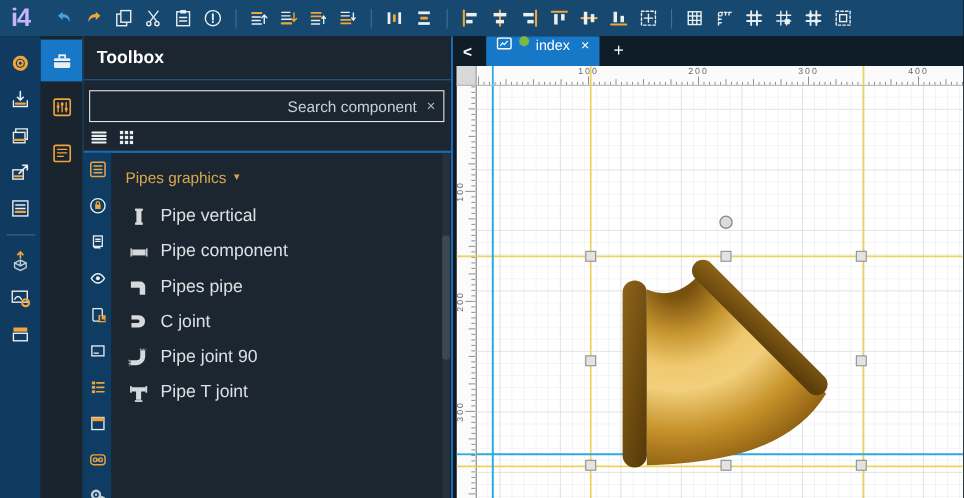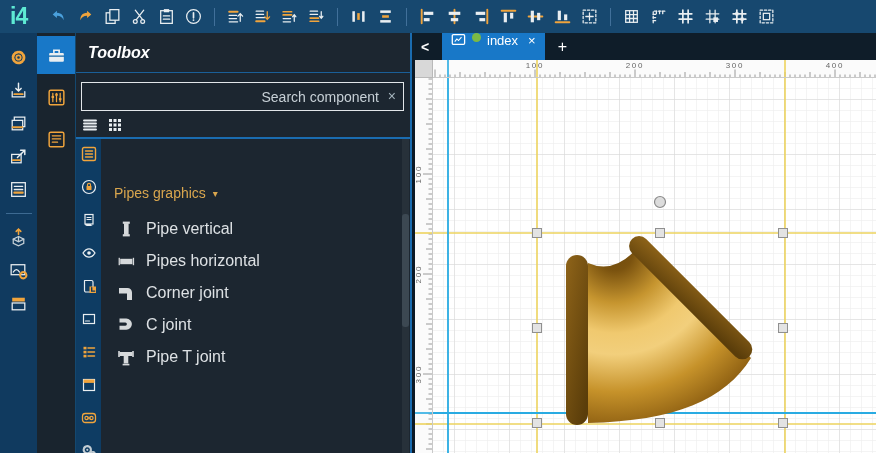--- a/index.html
+++ b/index.html
@@ -13,7 +13,7 @@
   
   .topbar{position:absolute;left:0;top:0;width:876px;height:33px;background:var(--topbar);
           display:flex;align-items:center;padding-left:10px;box-sizing:border-box;}
-  .logo{color:#5eead4;font-size:23px;font-weight:bold;letter-spacing:-1px;margin-right:18px;text-align:center;}
+  .logo{color:#c4b5fd;font-size:23px;font-weight:bold;letter-spacing:-1px;margin-right:18px;text-align:center;}
   .tbi{width:27px;height:26px;display:flex;align-items:center;justify-content:center;cursor:pointer;}
   .tbsep{width:1px;height:18px;background:#41709a;margin:0 7px;}
   

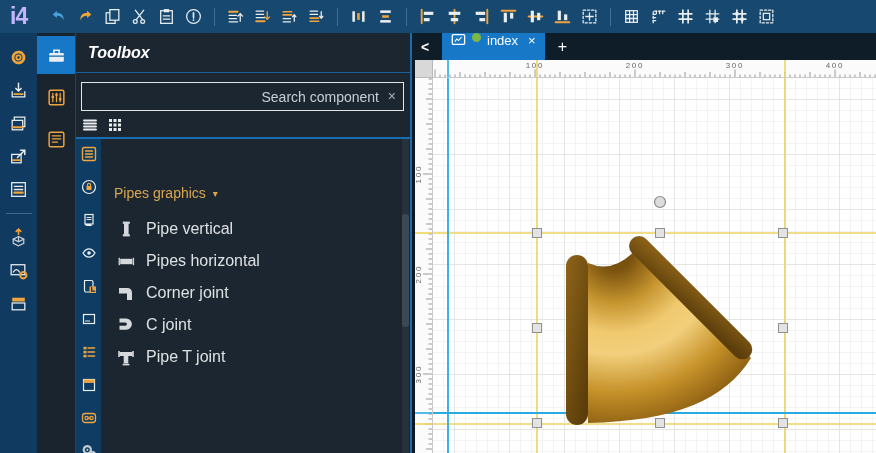--- a/index.html
+++ b/index.html
@@ -31,7 +31,7 @@
            border-right:2px solid #1a6cb0;border-left:1px solid #14486f;box-sizing:border-box;
            display:flex;flex-direction:column;}
   .tb-head{height:39px;line-height:39px;padding-left:12px;color:#fff;font-size:16px;font-weight:bold;
-           border-bottom:1px solid #1a5f98;flex:0 0 39px;font-style:italic;}
+           border-bottom:1px solid #1a5f98;flex:0 0 39px;}
   .search-row{margin:9px 6px 0 5px;position:relative;height:27px;border:1px solid #e2e6e9;flex:0 0 27px;}
   .search-row input{width:100%;height:100%;background:transparent;border:none;outline:none;color:#cfd8de;
            font-size:14px;padding:0 24px 0 8px;box-sizing:border-box;font-family:Liberation Sans, sans-serif;text-align:right;}

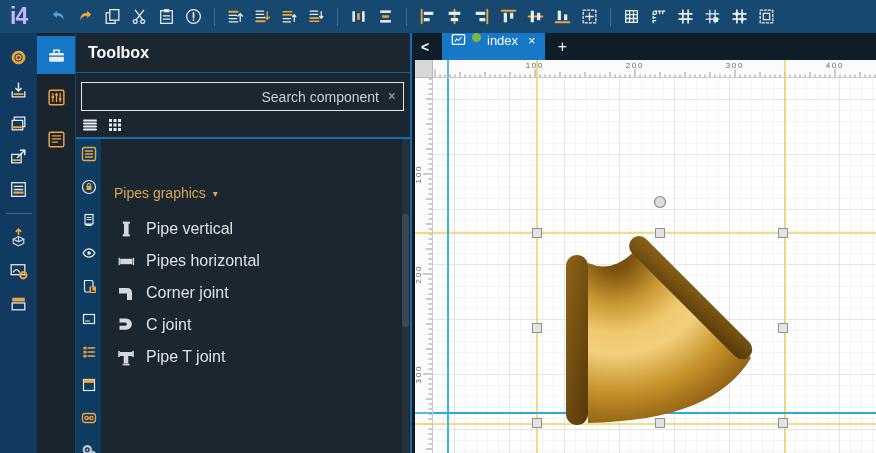--- a/index.html
+++ b/index.html
@@ -43,7 +43,7 @@
   .cat-rail{width:25px;background:var(--railsel);display:flex;flex-direction:column;align-items:center;
             padding-top:7px;gap:17px;flex:0 0 25px;}
   .cric{width:16px;height:16px;cursor:pointer;}
-  .comp-list{flex:1;padding-top:22px;overflow:hidden;margin-top:20px;}
+  .comp-list{flex:1;padding-top:10px;overflow:hidden;}
   .cat-head{color:#d9a64e;font-size:14px;padding:4px 0 12px 13px;display:flex;gap:7px;align-items:center;cursor:pointer;}
   .caret{font-size:10px;}
   .row{height:32px;display:flex;align-items:center;padding-left:15px;gap:10px;color:#dde1e4;

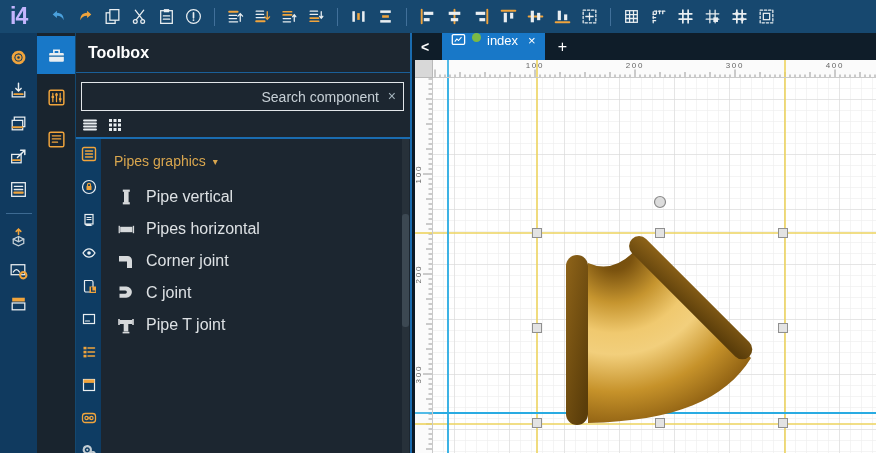--- a/index.html
+++ b/index.html
@@ -428,7 +428,7 @@
                 <rect x="16.8" y="5.8" width="1.3" height="7.4"></rect>
               </svg>
             </span>
-     <span>Pipes horizontal</span>
+     <span>Pipe component</span>
    </div>
           <div class="row ">
      <span class="pic">

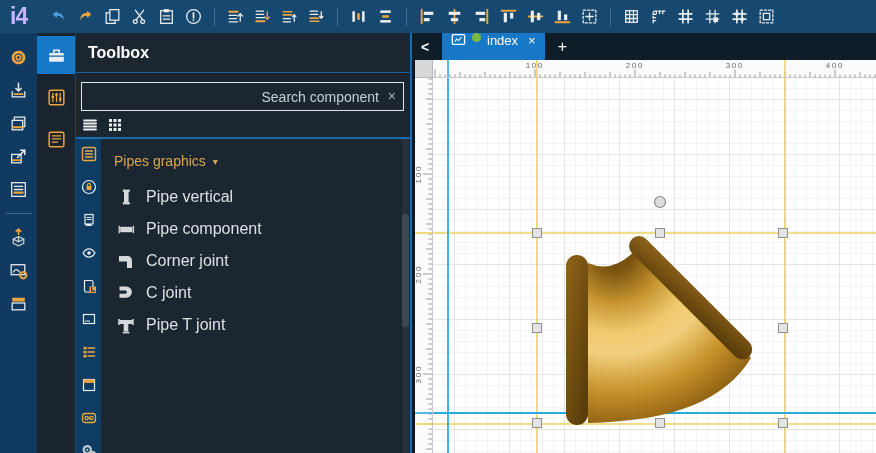--- a/index.html
+++ b/index.html
@@ -436,7 +436,7 @@
                 <path d="M3 4h8.5a4.5 4.5 0 014.5 4.5V16h-5V9.5H3z"></path>
               </svg>
             </span>
-     <span>Corner joint</span>
+     <span>Pipes pipe</span>
    </div>
           <div class="row ">
      <span class="pic">

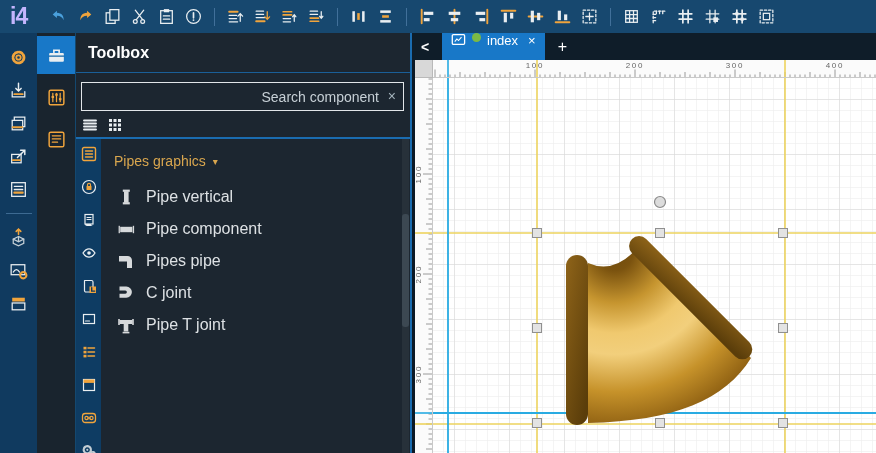--- a/index.html
+++ b/index.html
@@ -445,6 +445,15 @@
               </svg>
             </span>
      <span>C joint</span>
+   </div>
+          <div class="row ">
+     <span class="pic">
+              <svg width="20" height="18" viewBox="0 0 20 18" fill="#d6d9db">
+                <path d="M11.5 2.5H16V8a8 8 0 01-8 8H2.5v-4.5H8A3.5 3.5 0 0011.5 8z"></path>
+                <path d="M11 1.5h6M1.5 11v6" stroke="#d6d9db" stroke-width="1" stroke-dasharray="1.6 1.1" fill="none"></path>
+              </svg>
+            </span>
+     <span>Pipe joint 90</span>
    </div>
           <div class="row ">
      <span class="pic">

